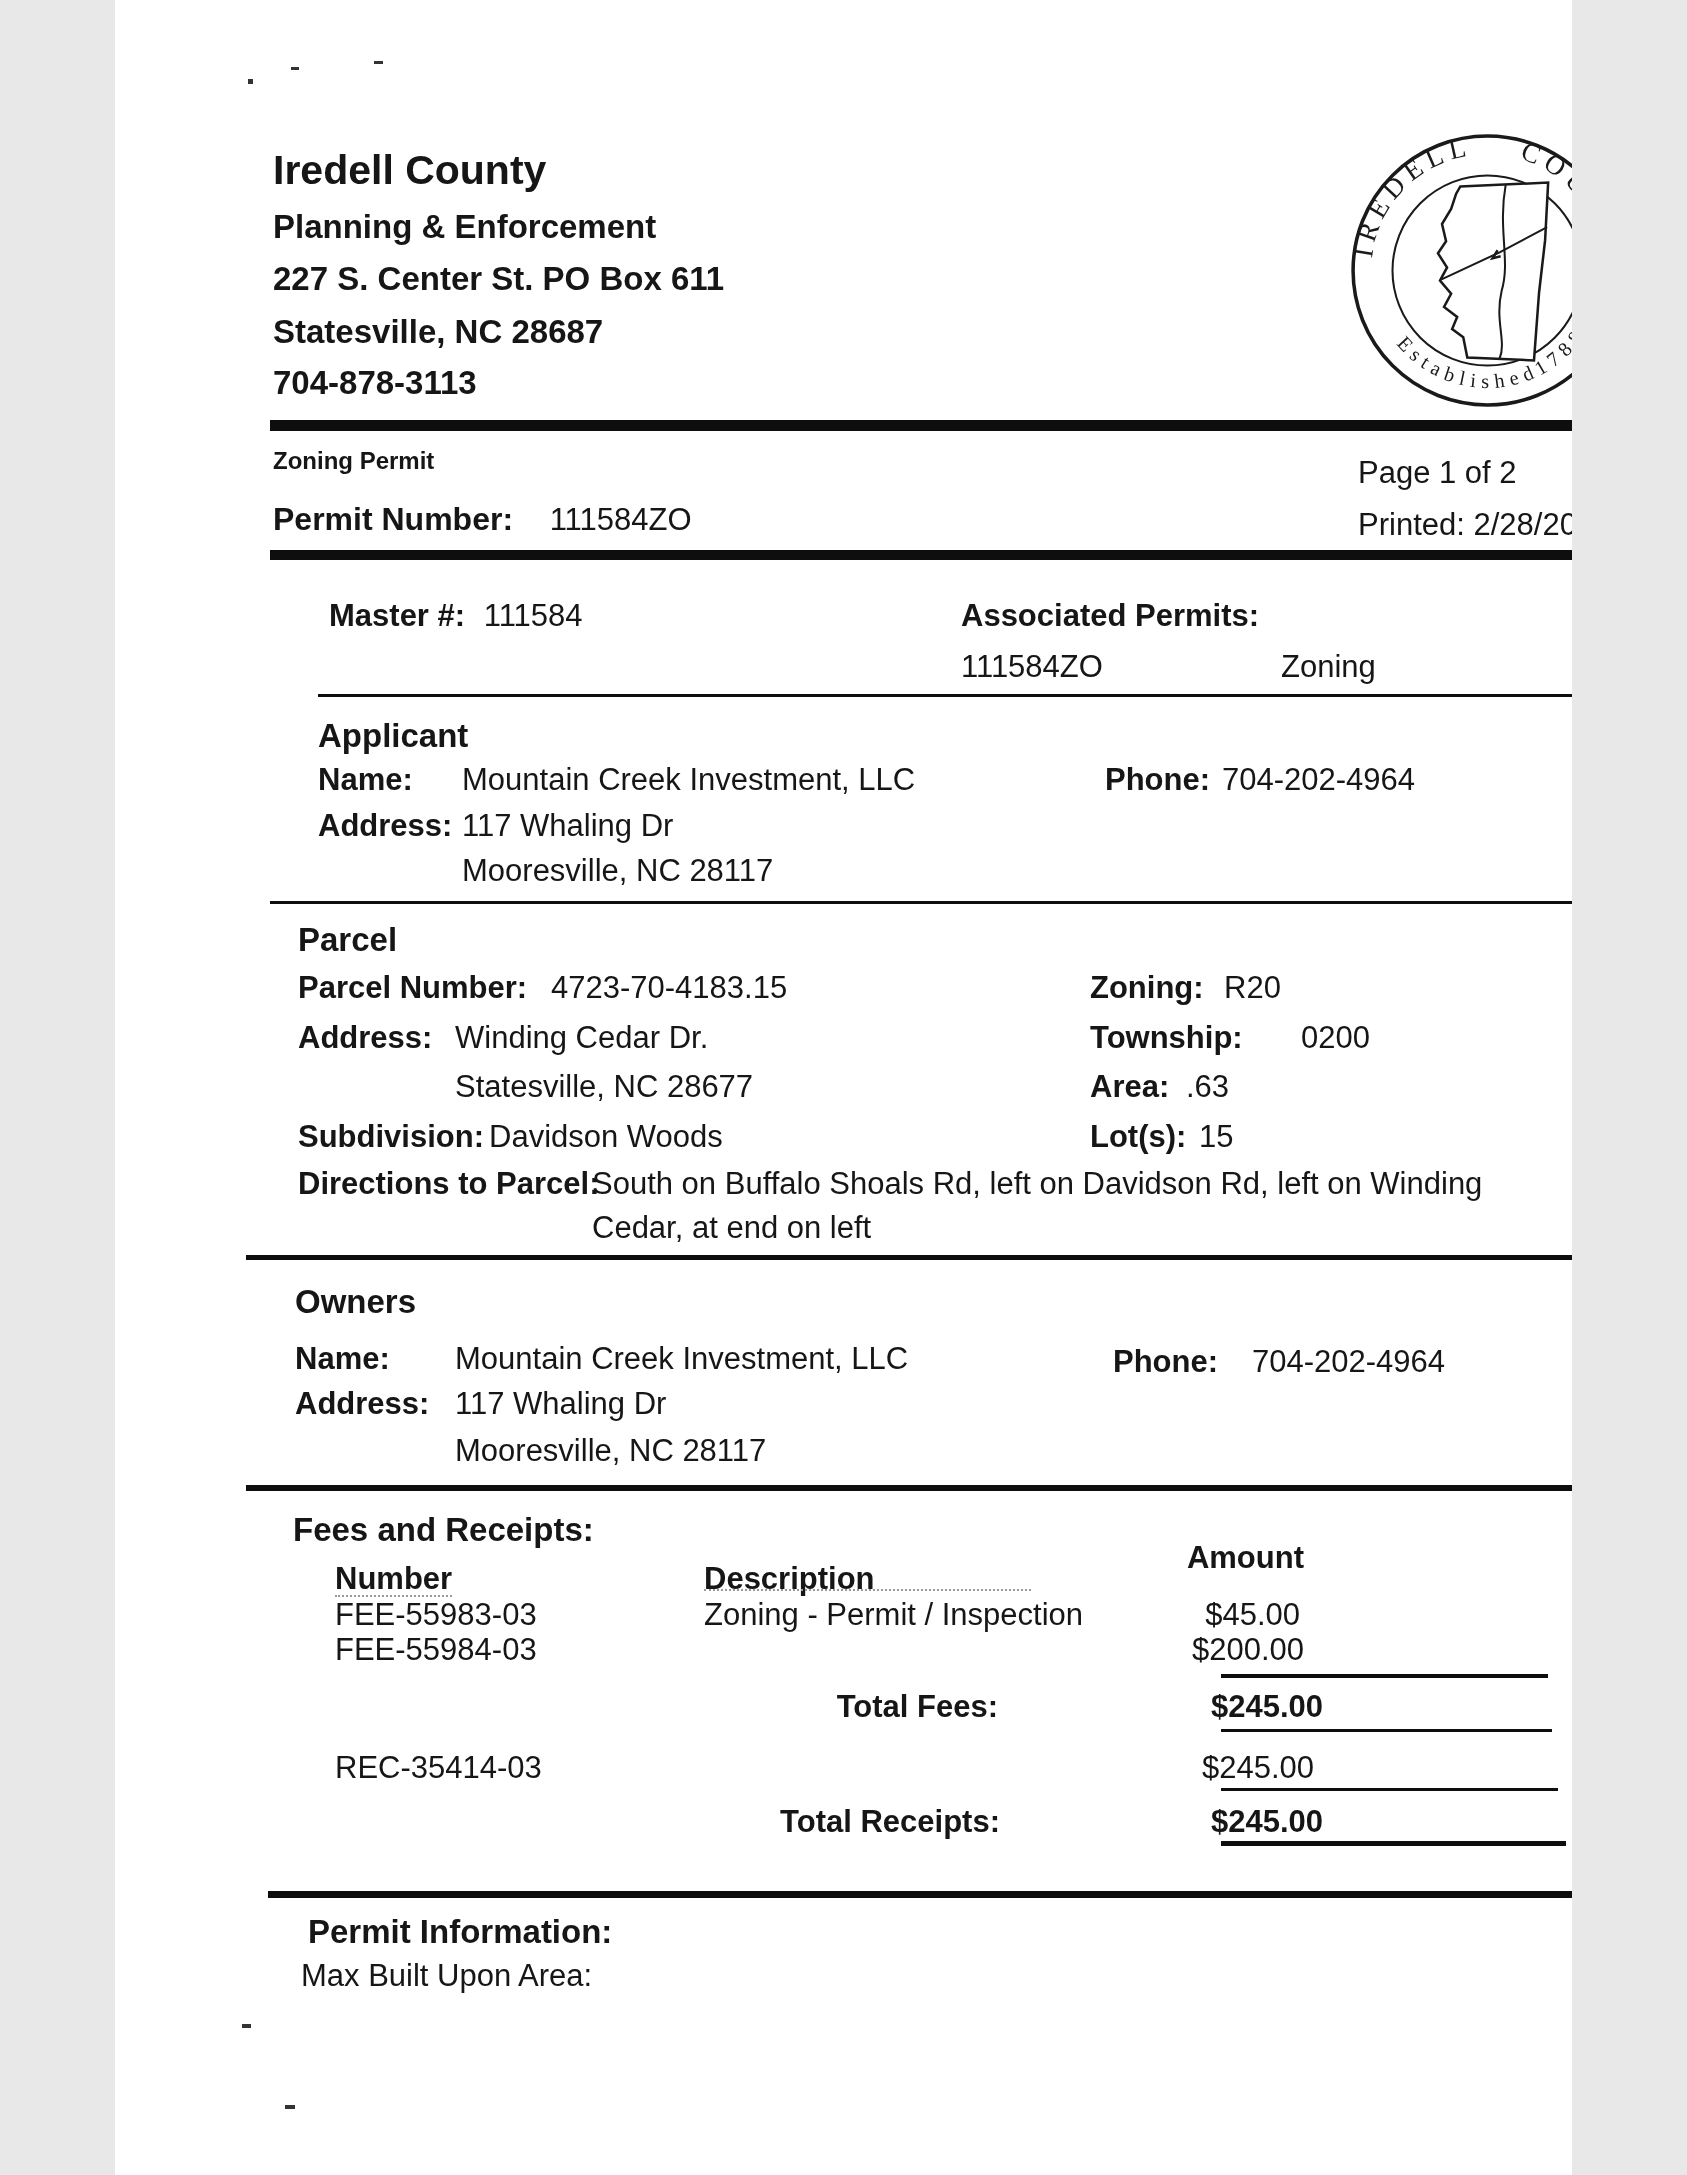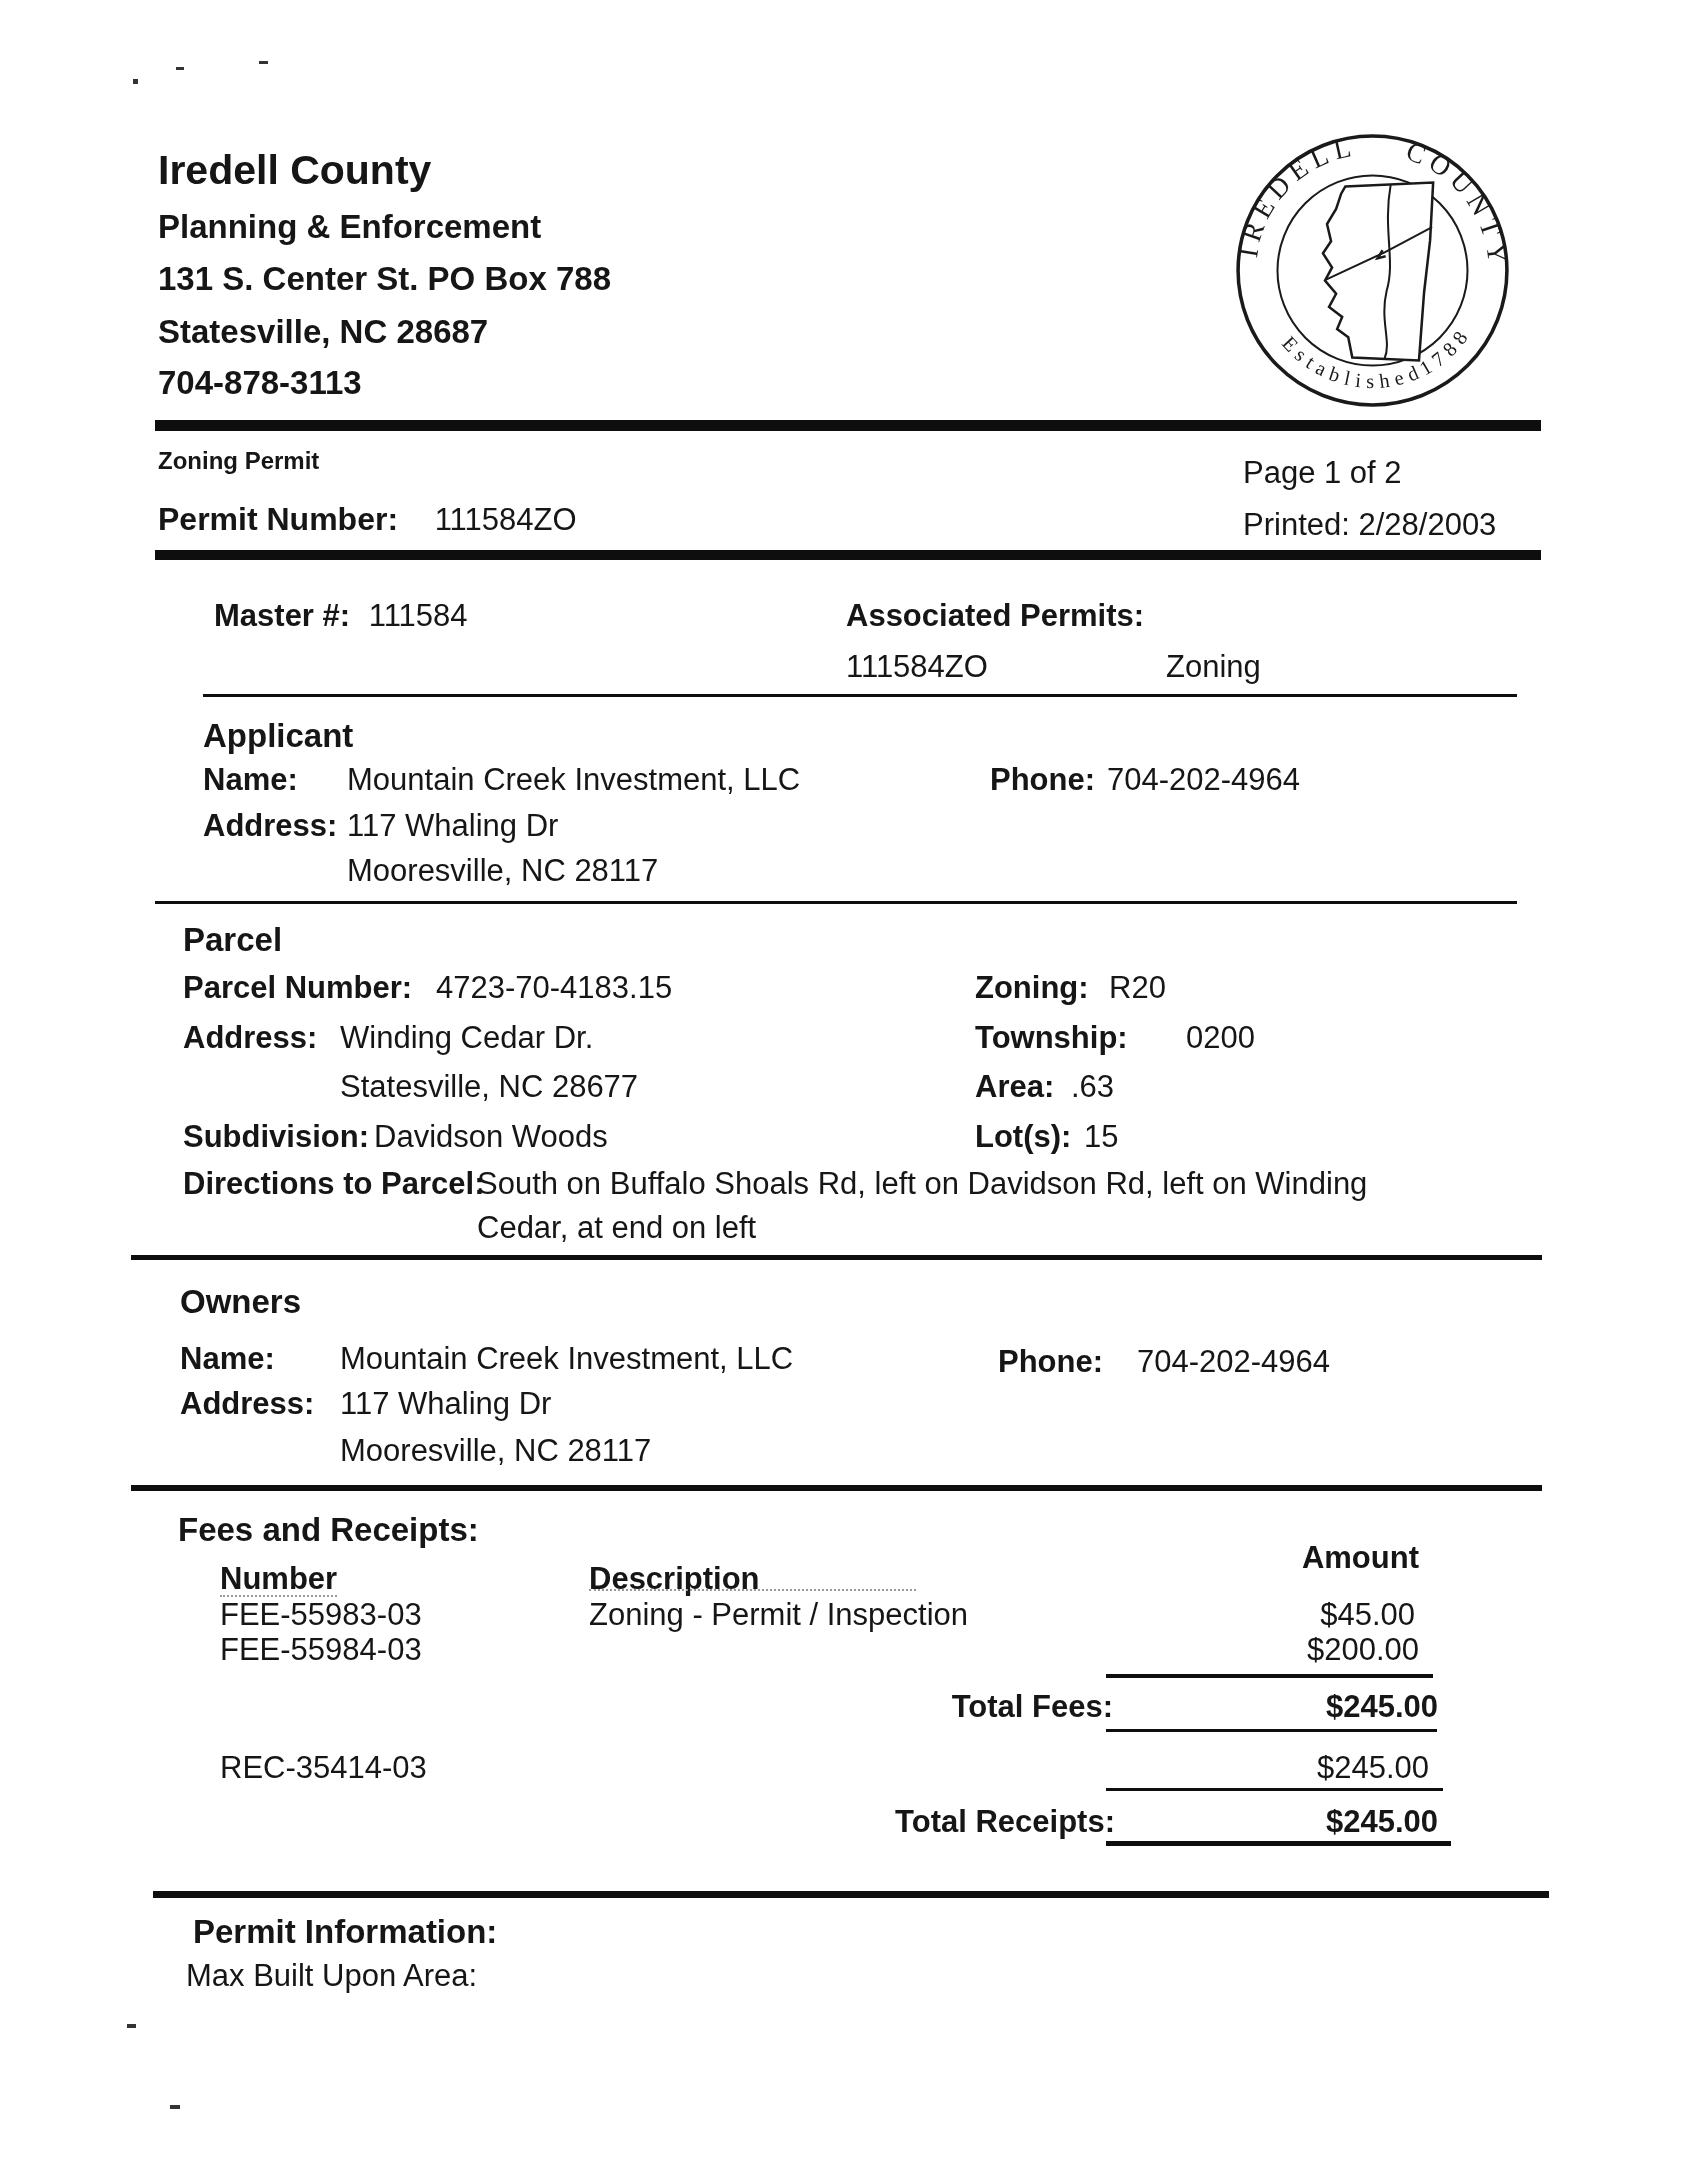--- a/index.html
+++ b/index.html
@@ -4,7 +4,7 @@
 <style>
   html,body { margin:0; padding:0; background:#e8e8e8; }
   .page {
-    position:relative; width:1687px; height:2175px; background:#ffffff;
+    position:relative; width:1457px; height:2175px; background:#ffffff;
     font-family:"Liberation Sans","DejaVu Sans",sans-serif; color:#161616;
     overflow:hidden; margin:0 auto;
   }

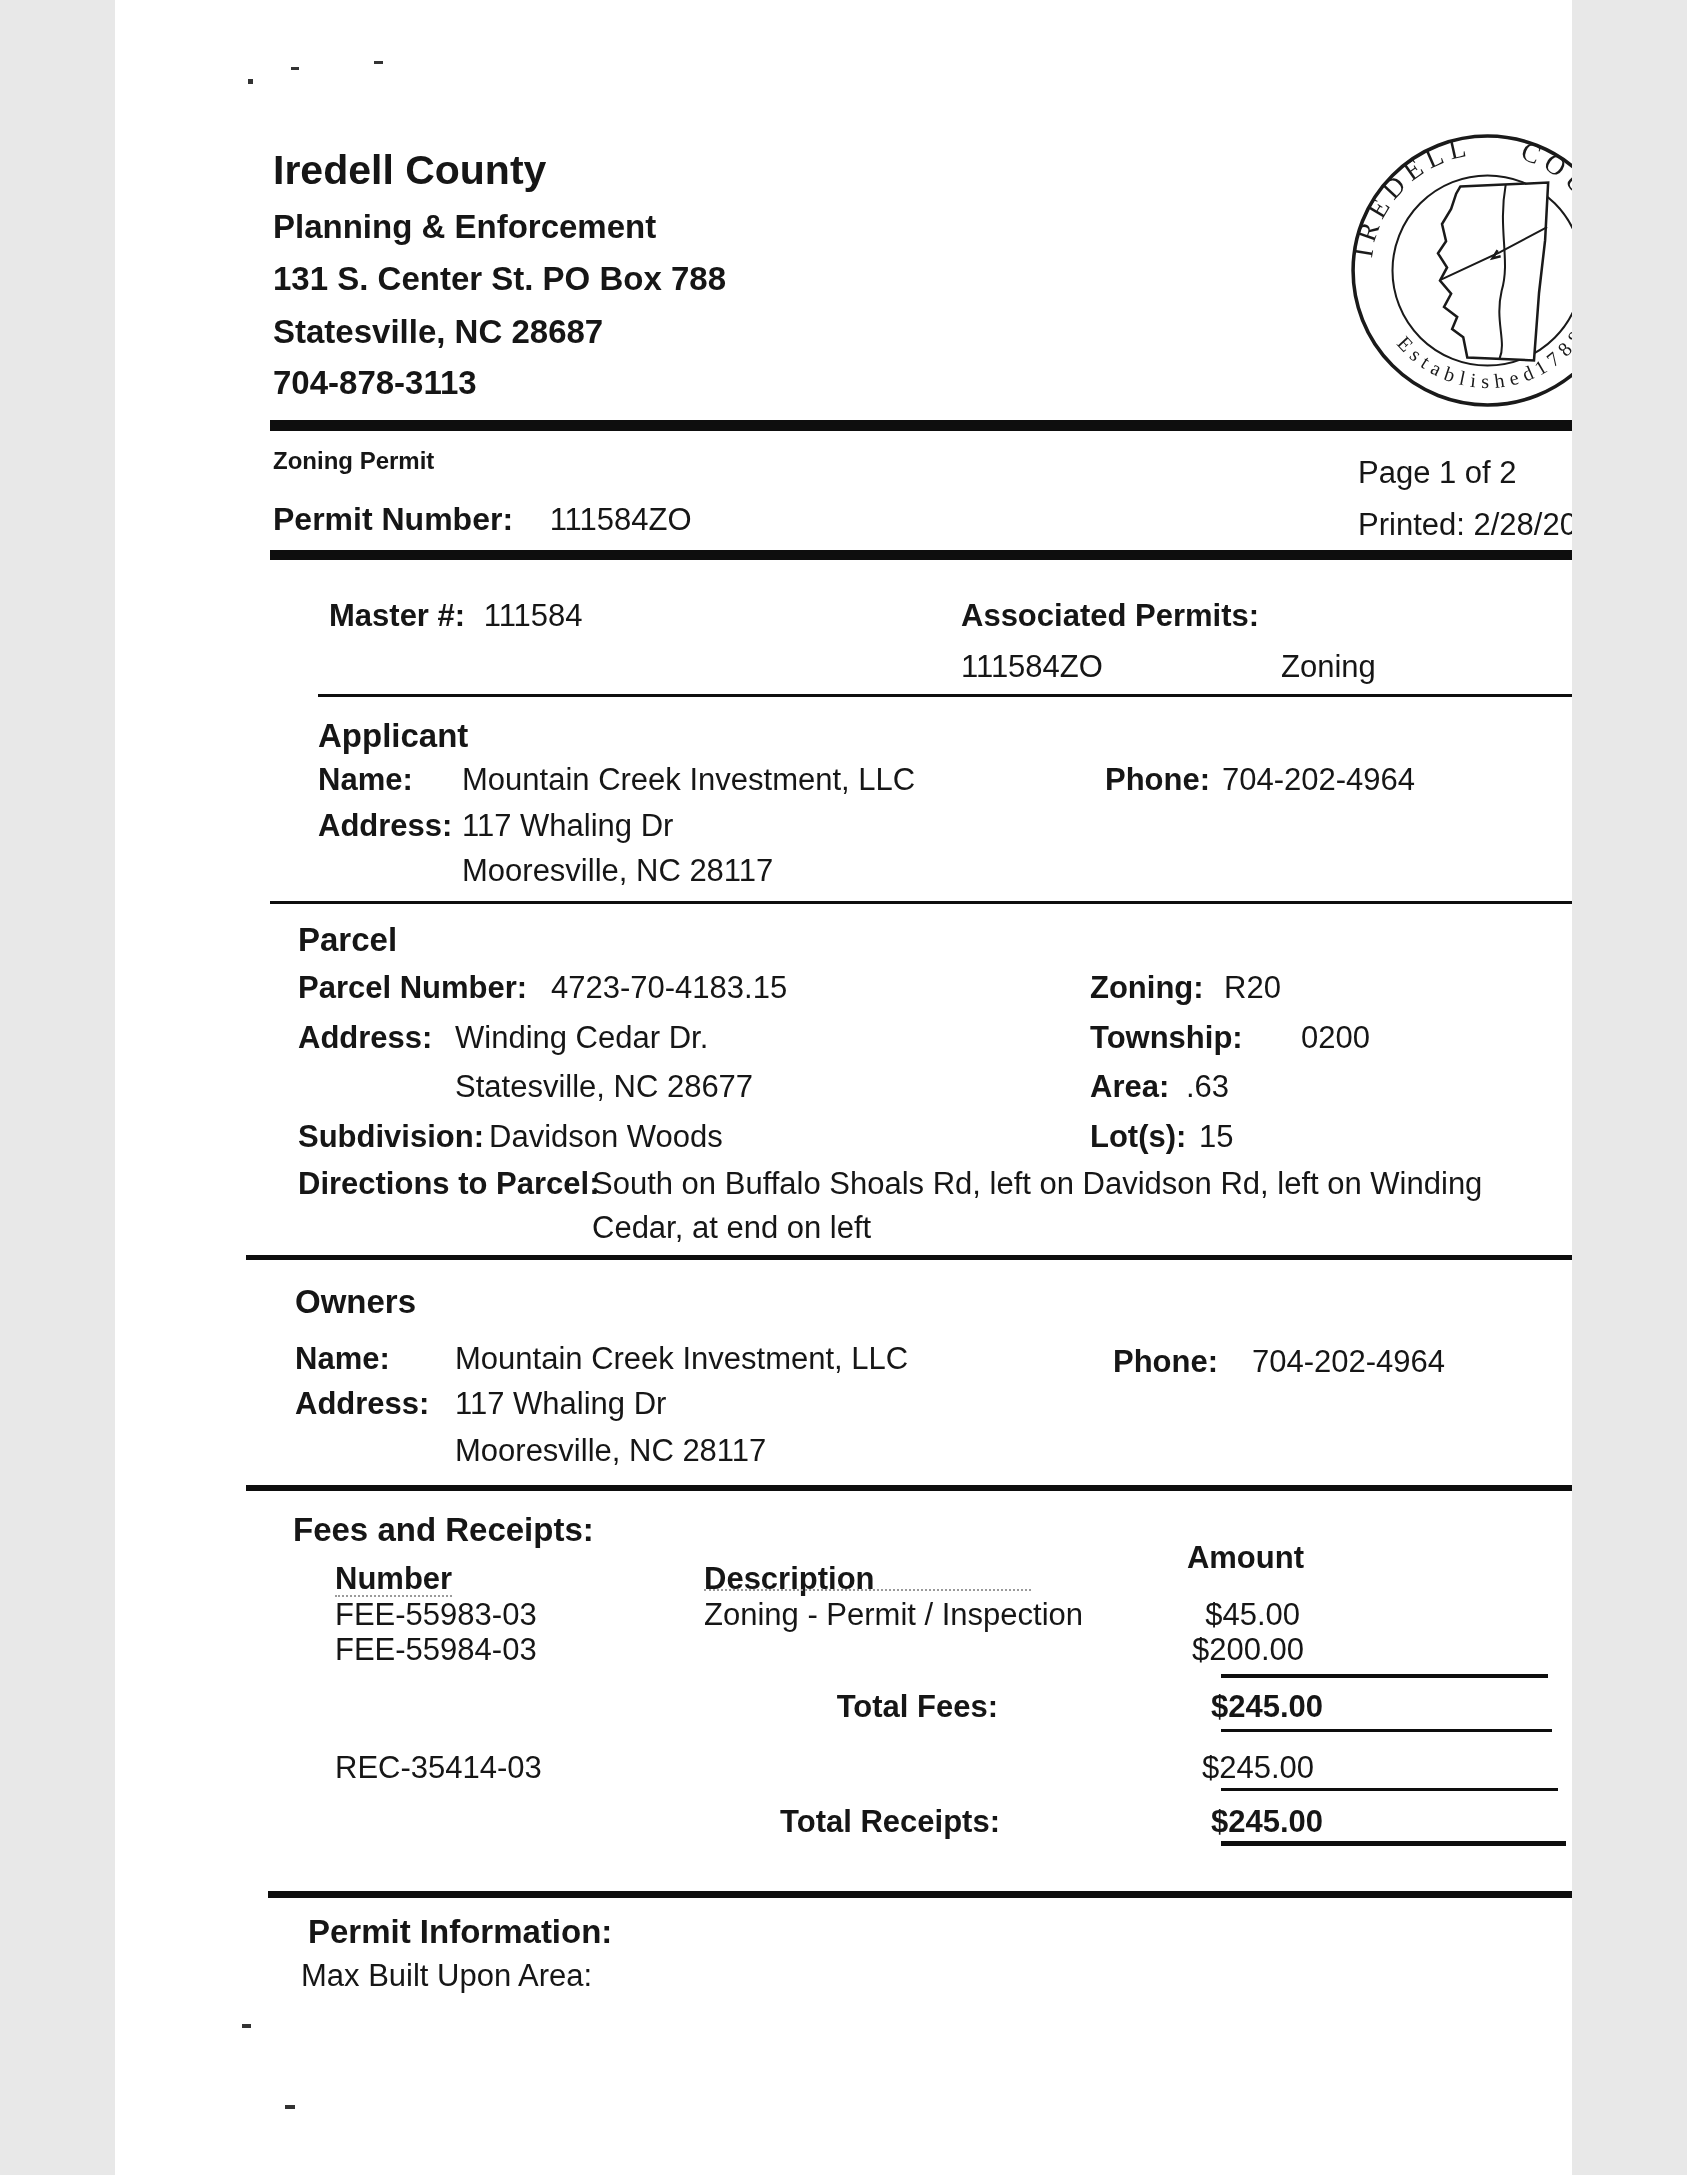--- a/index.html
+++ b/index.html
@@ -32,7 +32,7 @@
 
   <div class="abs h1" style="left:158px;top:147px;">Iredell County</div>
   <div class="abs h2" style="left:158px;top:208px;">Planning &amp; Enforcement</div>
-  <div class="abs h2" style="left:158px;top:260px;">131 S. Center St.  PO Box 788</div>
+  <div class="abs h2" style="left:158px;top:260px;">227 S. Center St.  PO Box 611</div>
   <div class="abs h2" style="left:158px;top:313px;">Statesville, NC 28687</div>
   <div class="abs h2" style="left:158px;top:364px;">704-878-3113</div>
 

